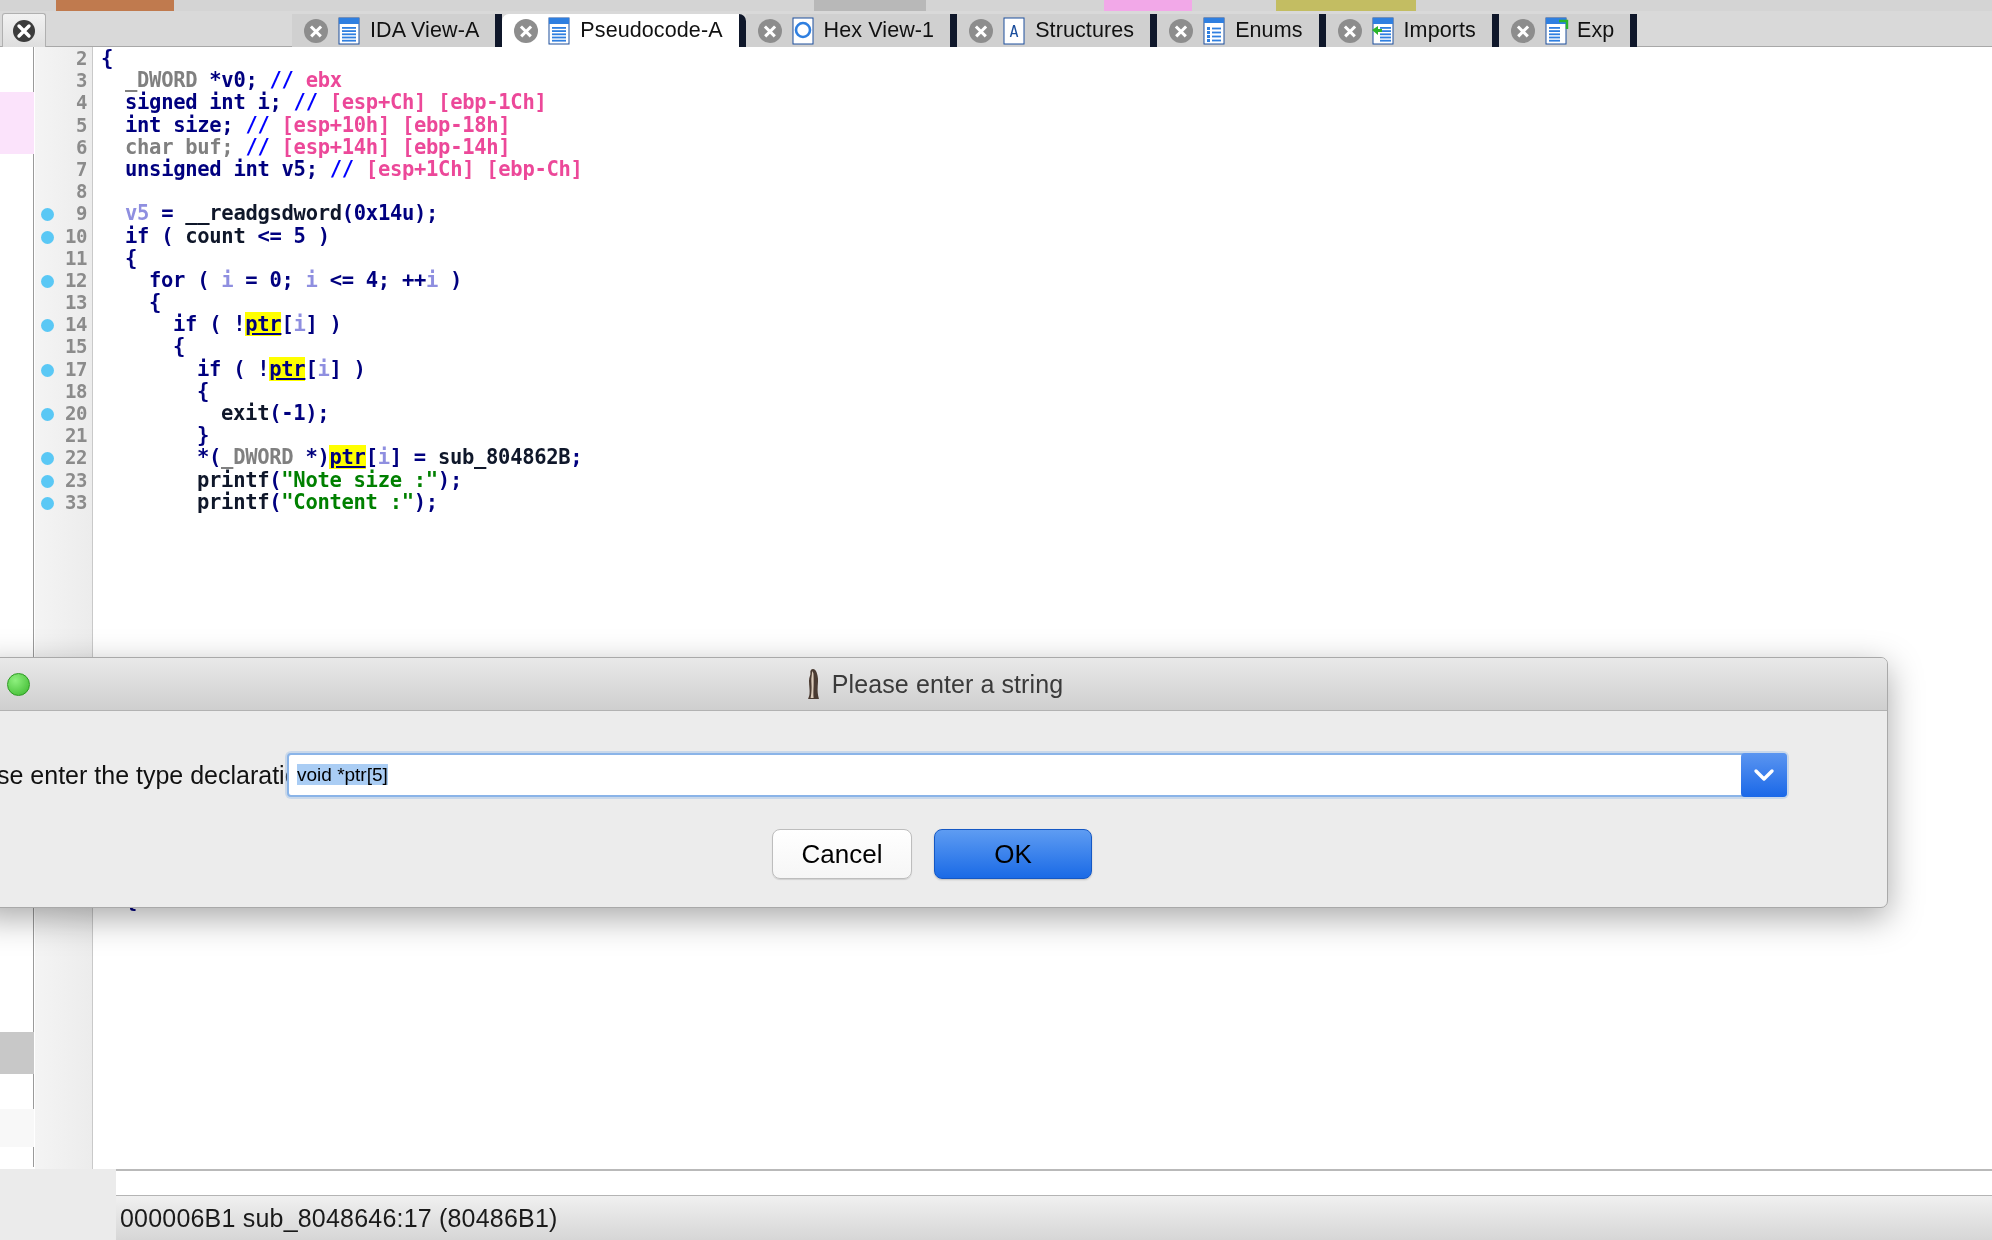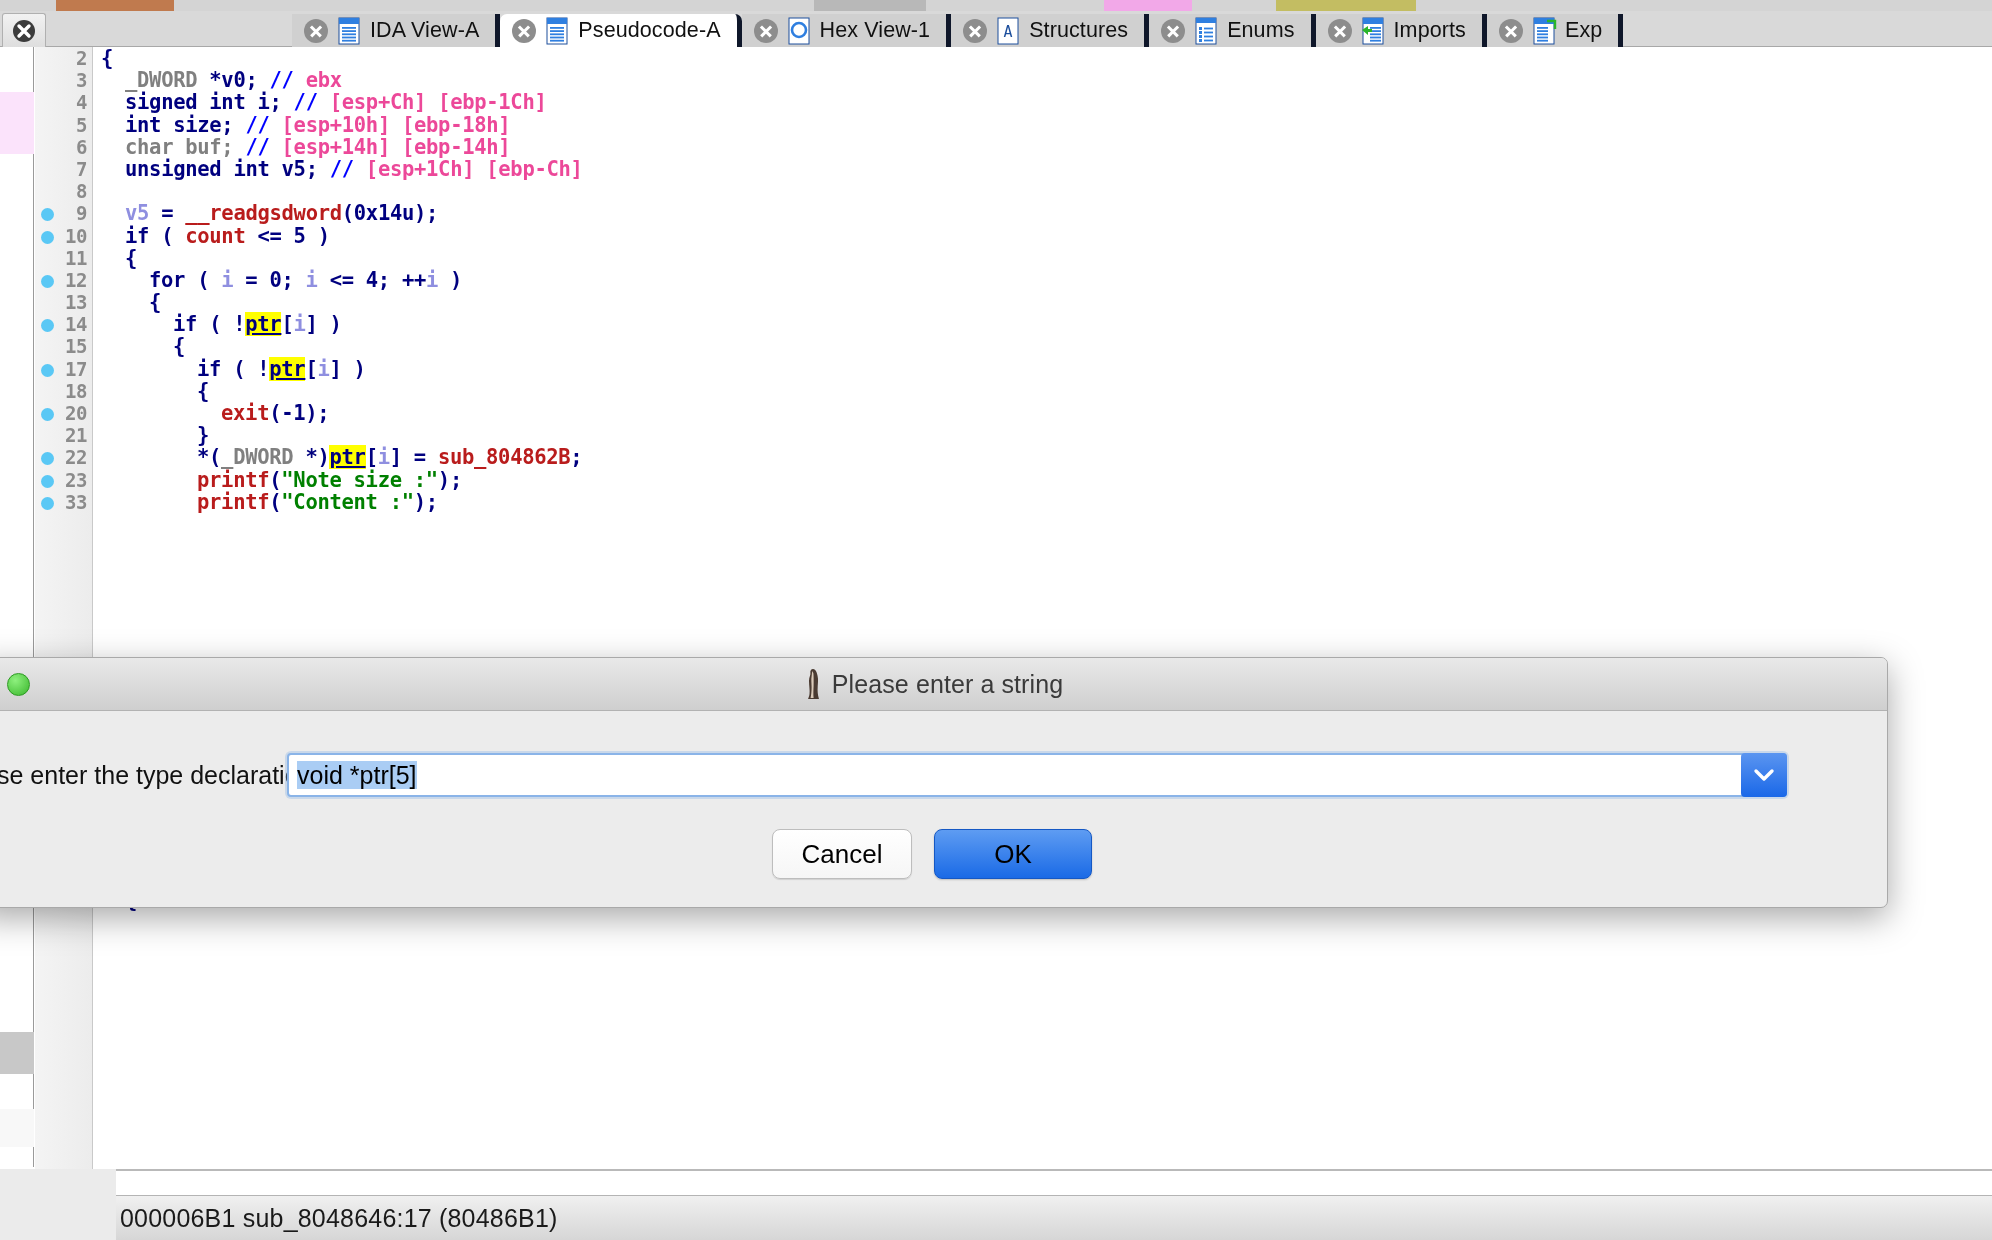--- a/index.html
+++ b/index.html
@@ -34,7 +34,7 @@
     height:33px; padding:0 16px 0 12px; margin-right:0px;
     display:flex; align-items:center; gap:8px;
     background:#d0d0d0;
-    border-right:5px solid #0f172a;
+    border-right:7px solid #0f172a;
     font-size:21px; color:#111; white-space:nowrap;
   }
   .tab.active { background:#ffffff; border-radius:7px 7px 0 0; }

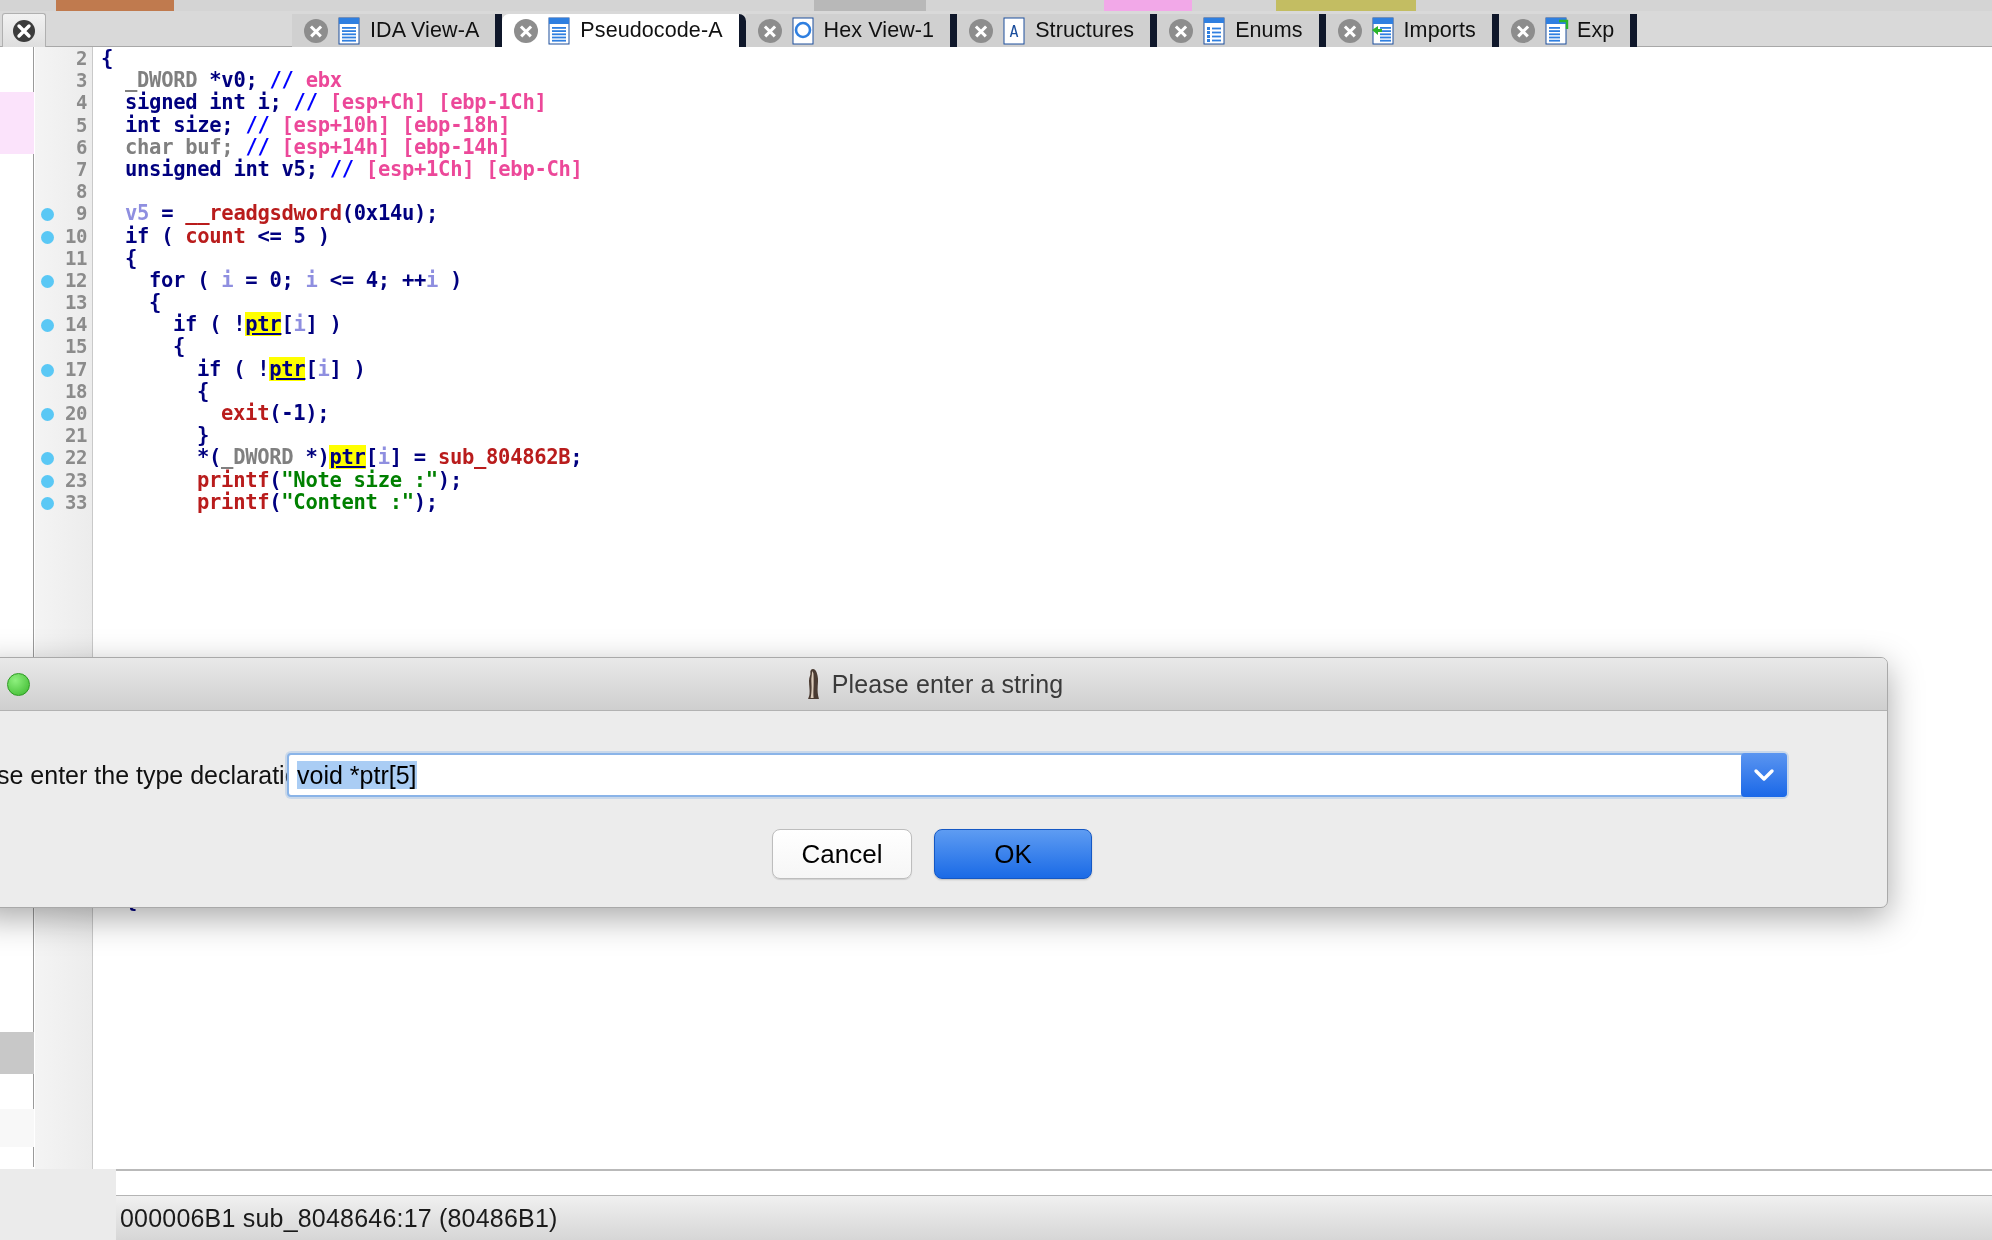--- a/index.html
+++ b/index.html
@@ -86,7 +86,7 @@
   .cmt  { color:#0000ff; }   
   .reg  { color:#ec4899; }   
   .loc  { color:#8f8fe0; }   
-  .fn   { color:#b91c1c; }   
+  .fn   { color:#0f172a; }   
   .str  { color:#008000; }
   .hl   { background:#ffff00; color:#00007f; text-decoration:underline; }
 

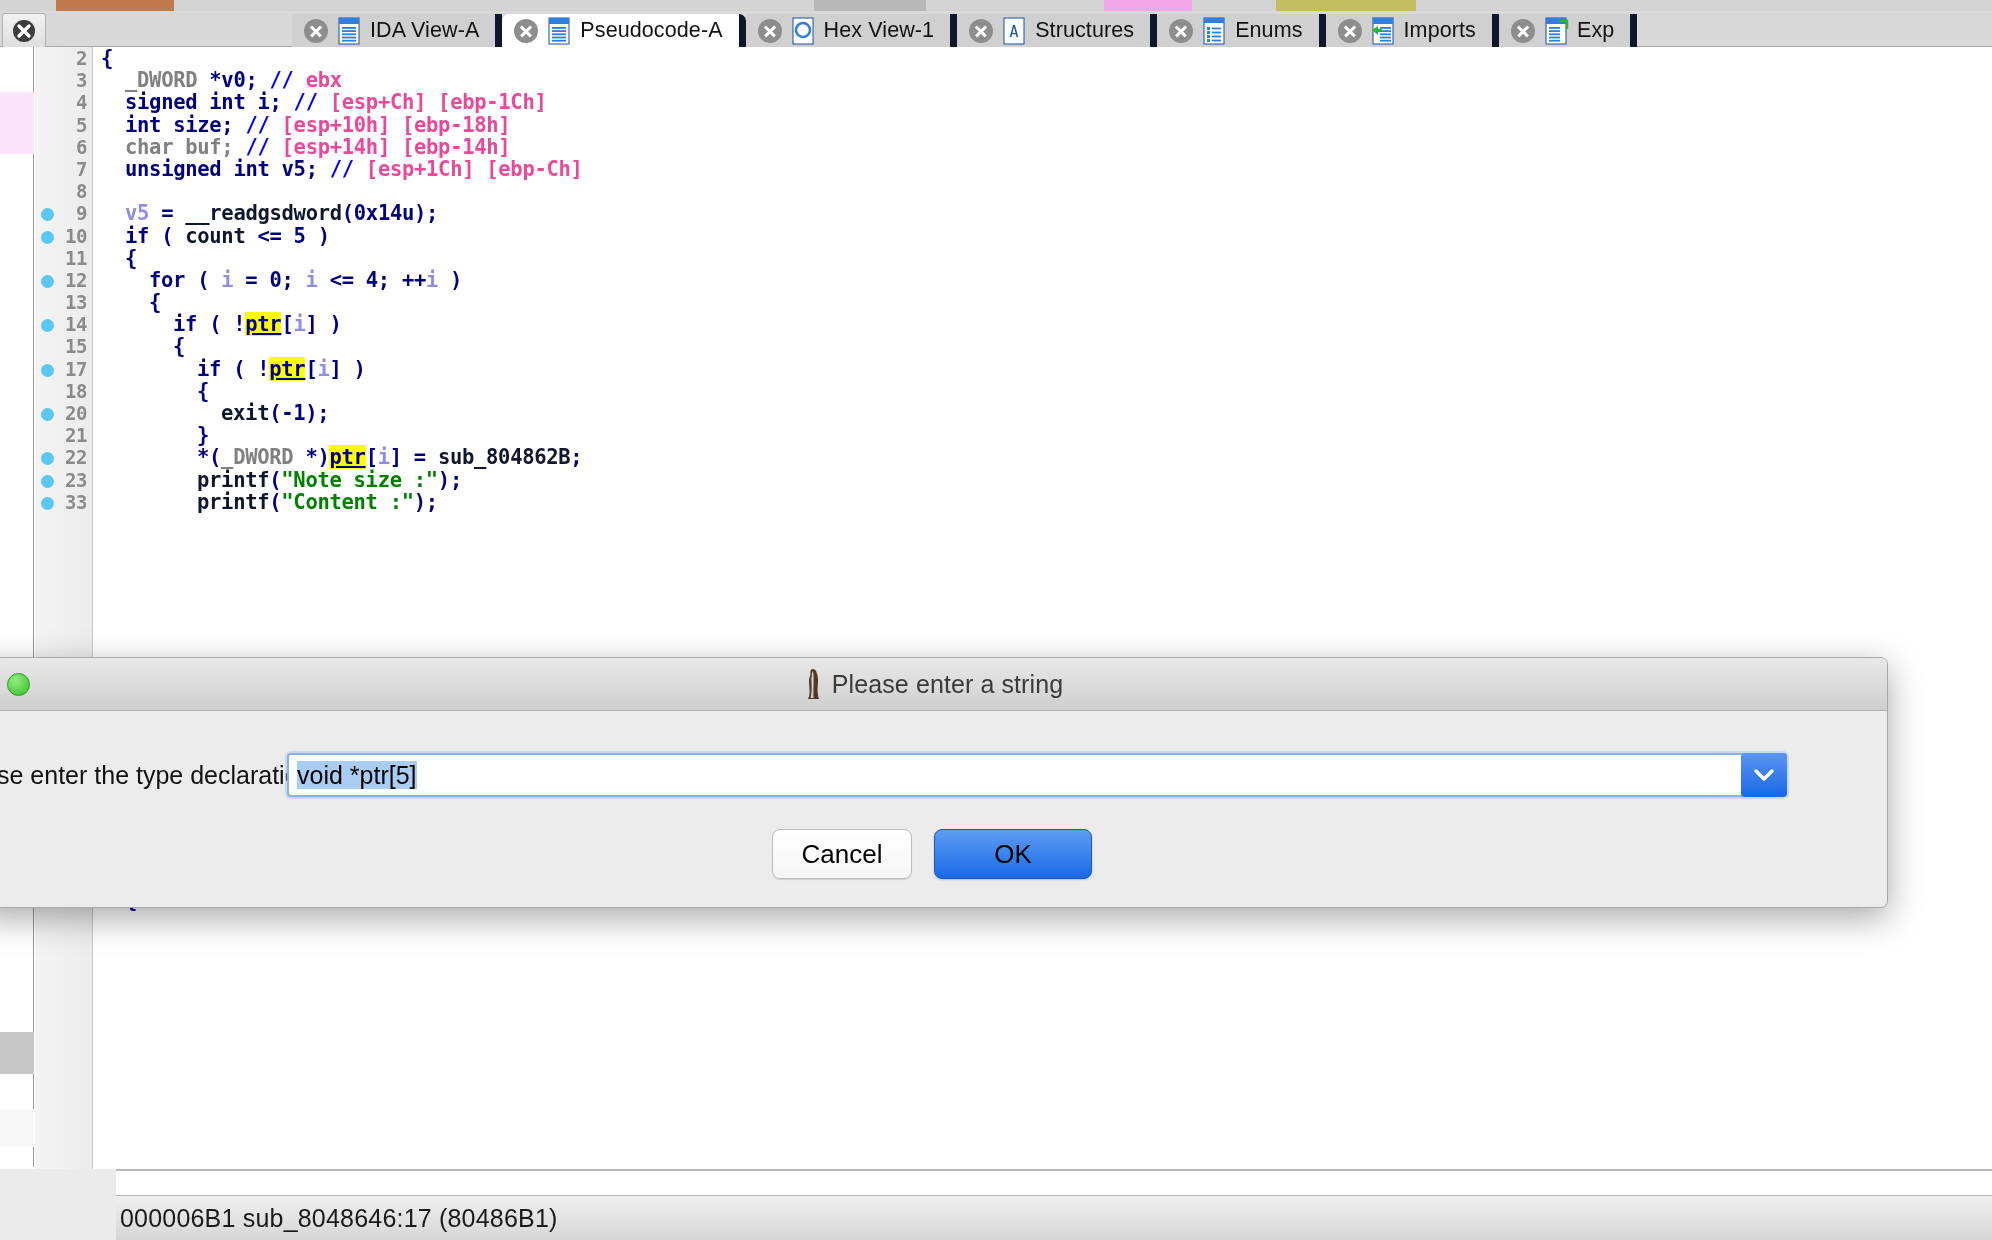--- a/index.html
+++ b/index.html
@@ -143,7 +143,7 @@
     box-shadow:0 0 0 2px rgba(138,180,232,0.35);
   }
   .inputtext {
-    font-size:25px; color:#000; padding-left:8px;
+    font-size:19px; color:#000; padding-left:8px;
     font-family:"Liberation Sans", sans-serif;
   }
   .inputtext .sel { background:#aacdf4; }

